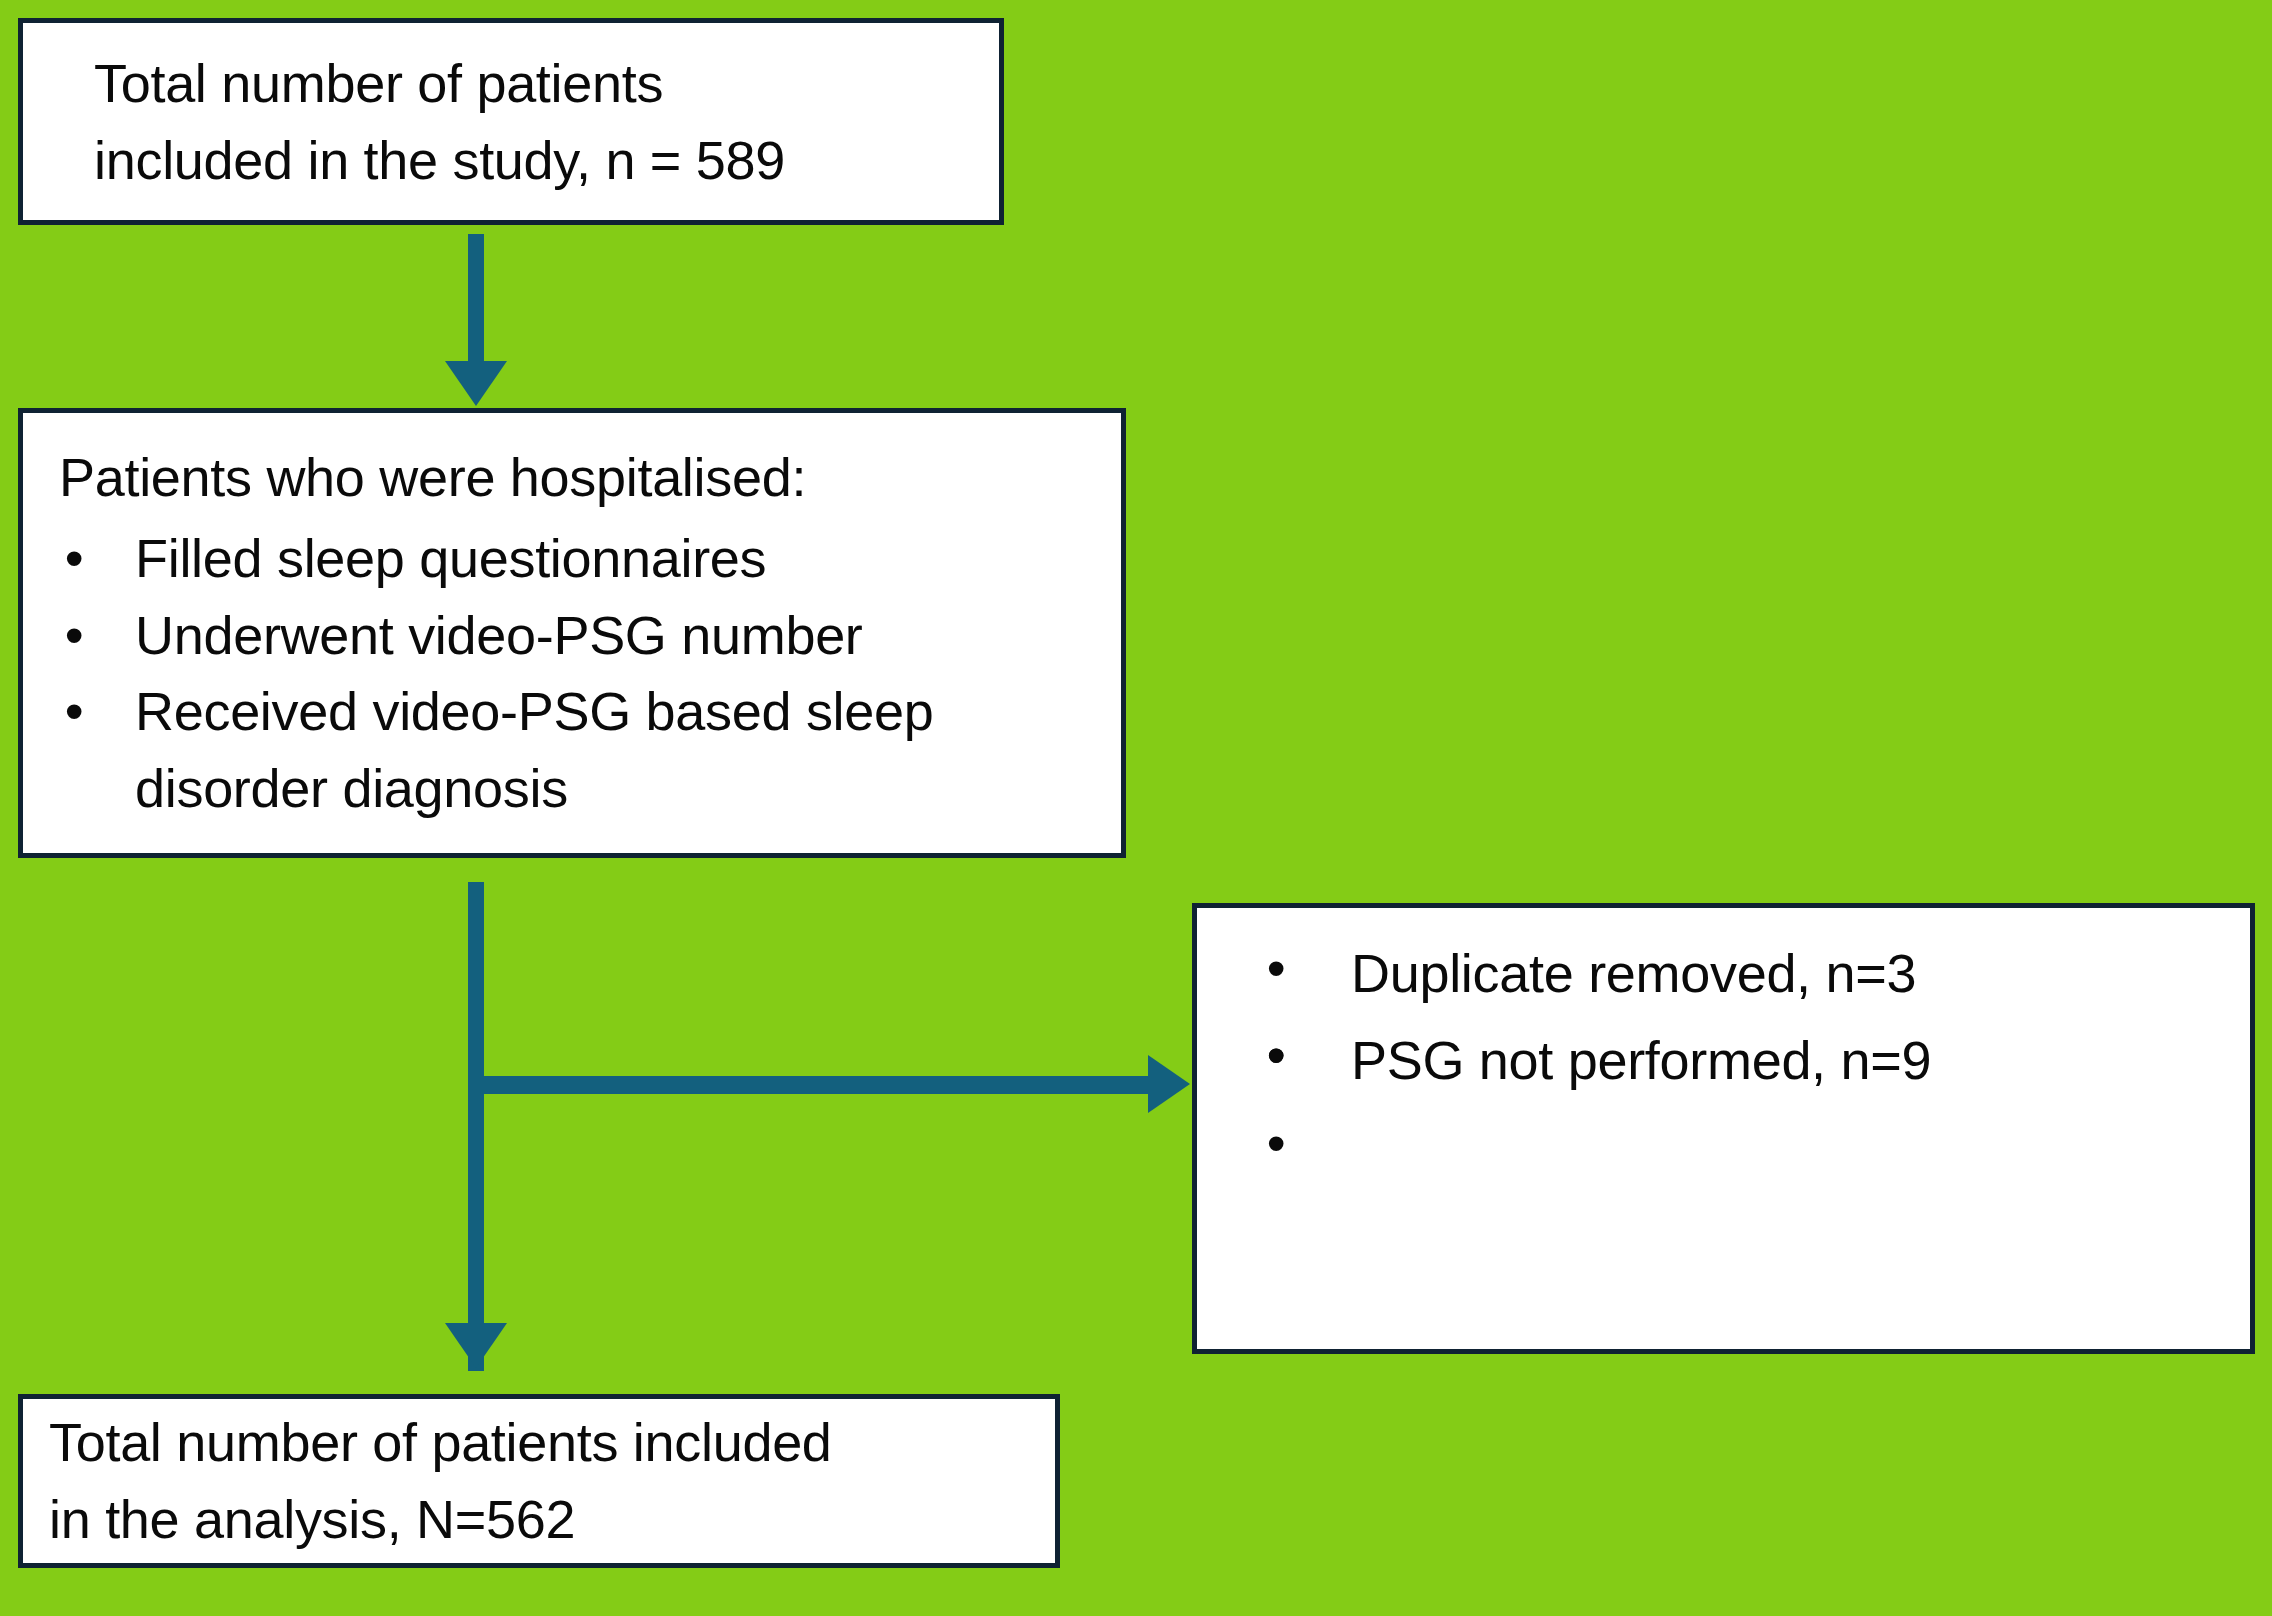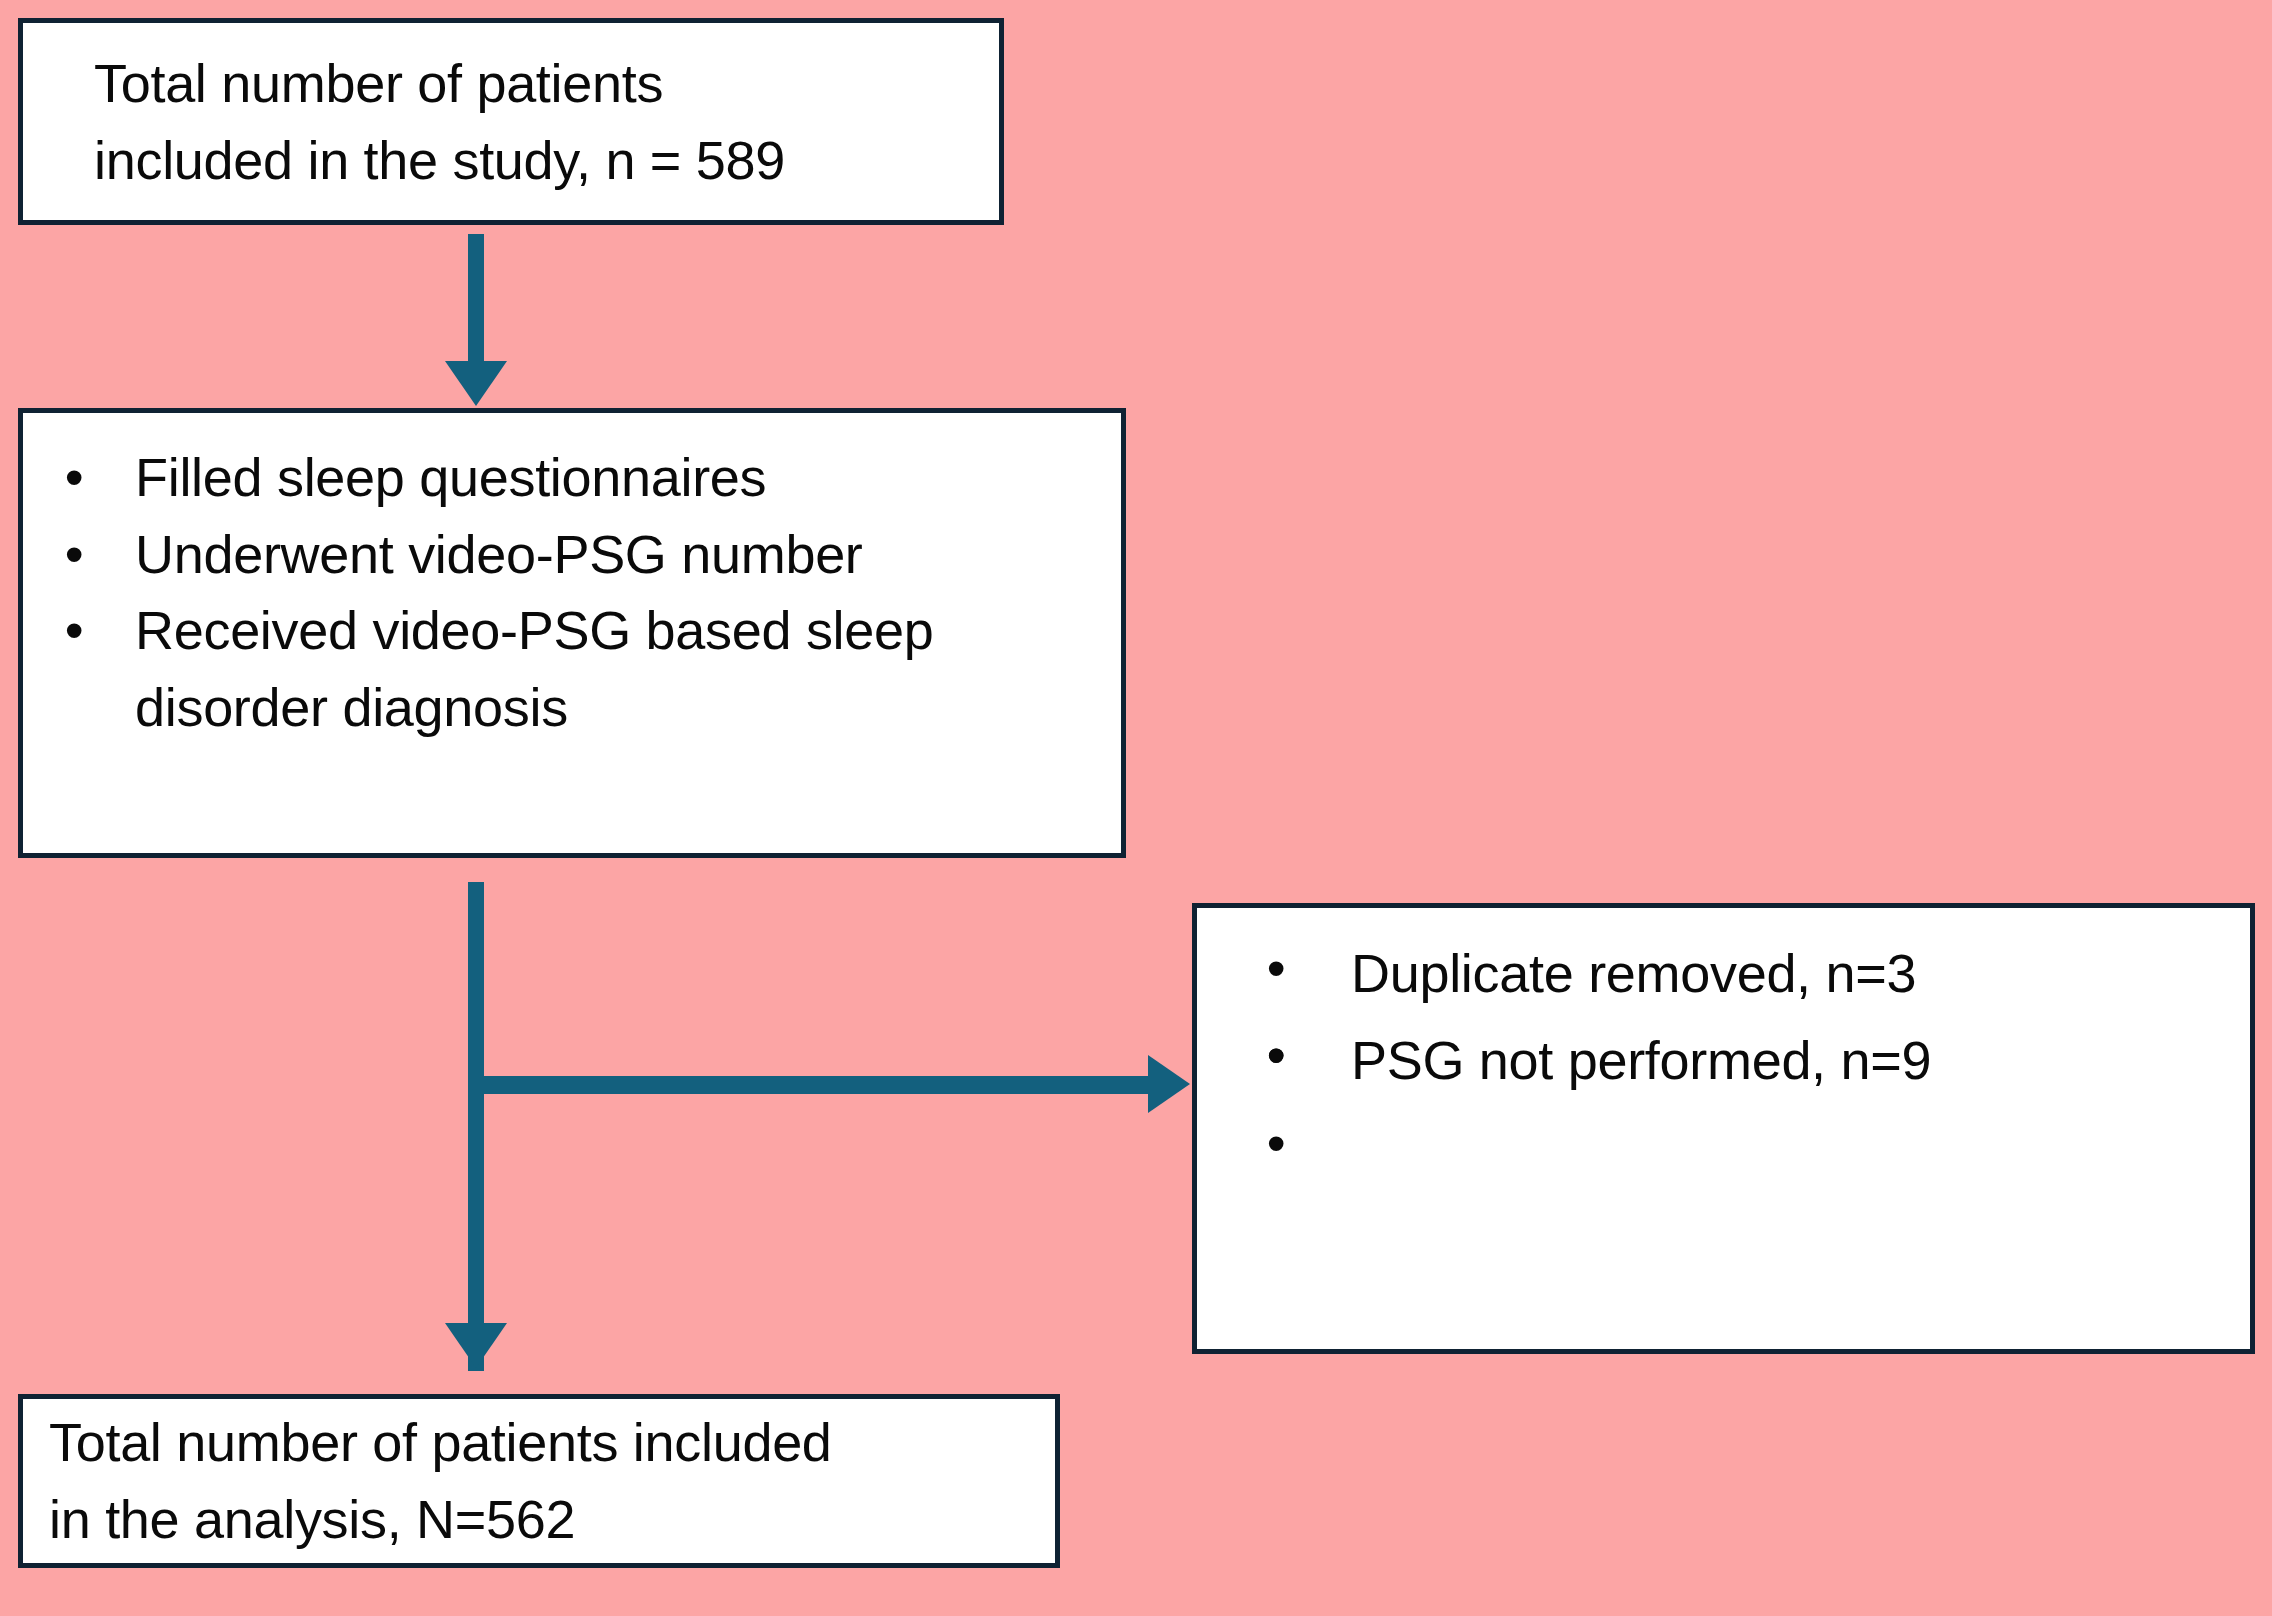--- a/index.html
+++ b/index.html
@@ -14,7 +14,7 @@
     position: relative;
     width: 2273px;
     height: 1616px;
-    background: #fca5a5;
+    background: #84cc16;
     overflow: hidden;
   }
   .flow-box {

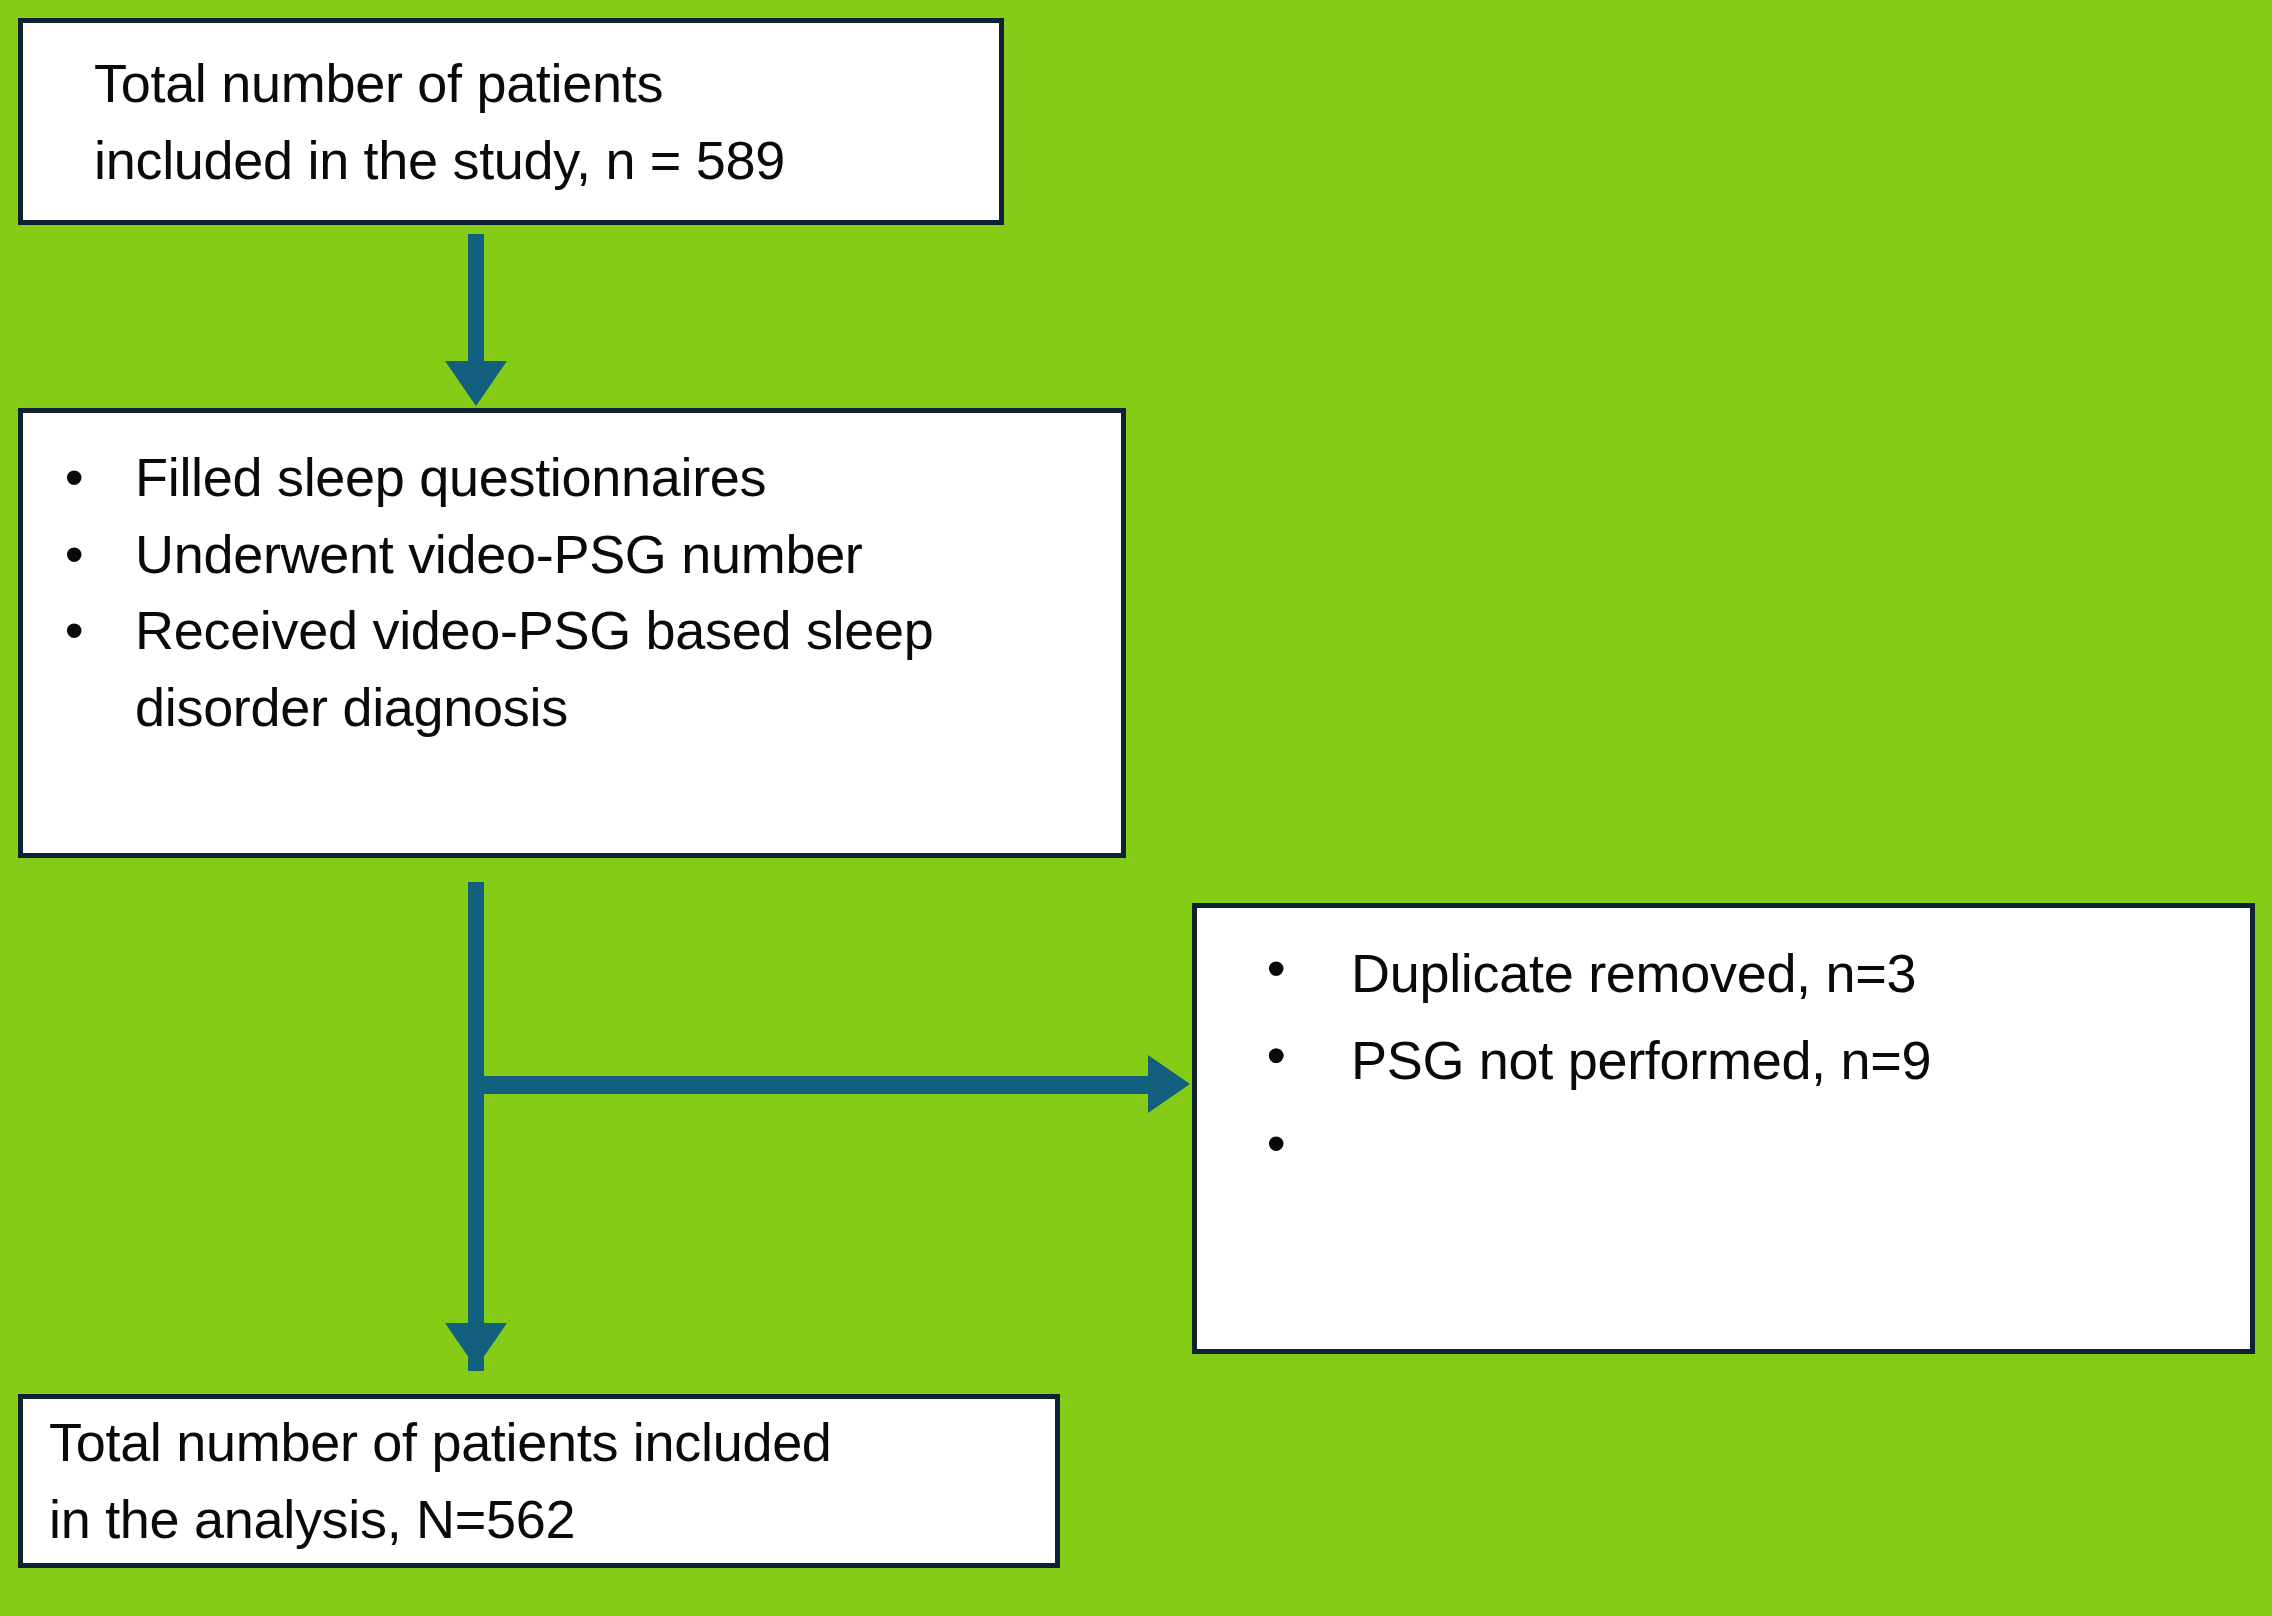--- a/index.html
+++ b/index.html
@@ -155,6 +155,7 @@
   </div>
 
   <div class="flow-box" id="box-hospitalised">
+    <div class="box-heading">Patients who were hospitalised:</div>
     <ul class="bullet-list">
       <li>
         <span class="bullet-dot">•</span>

